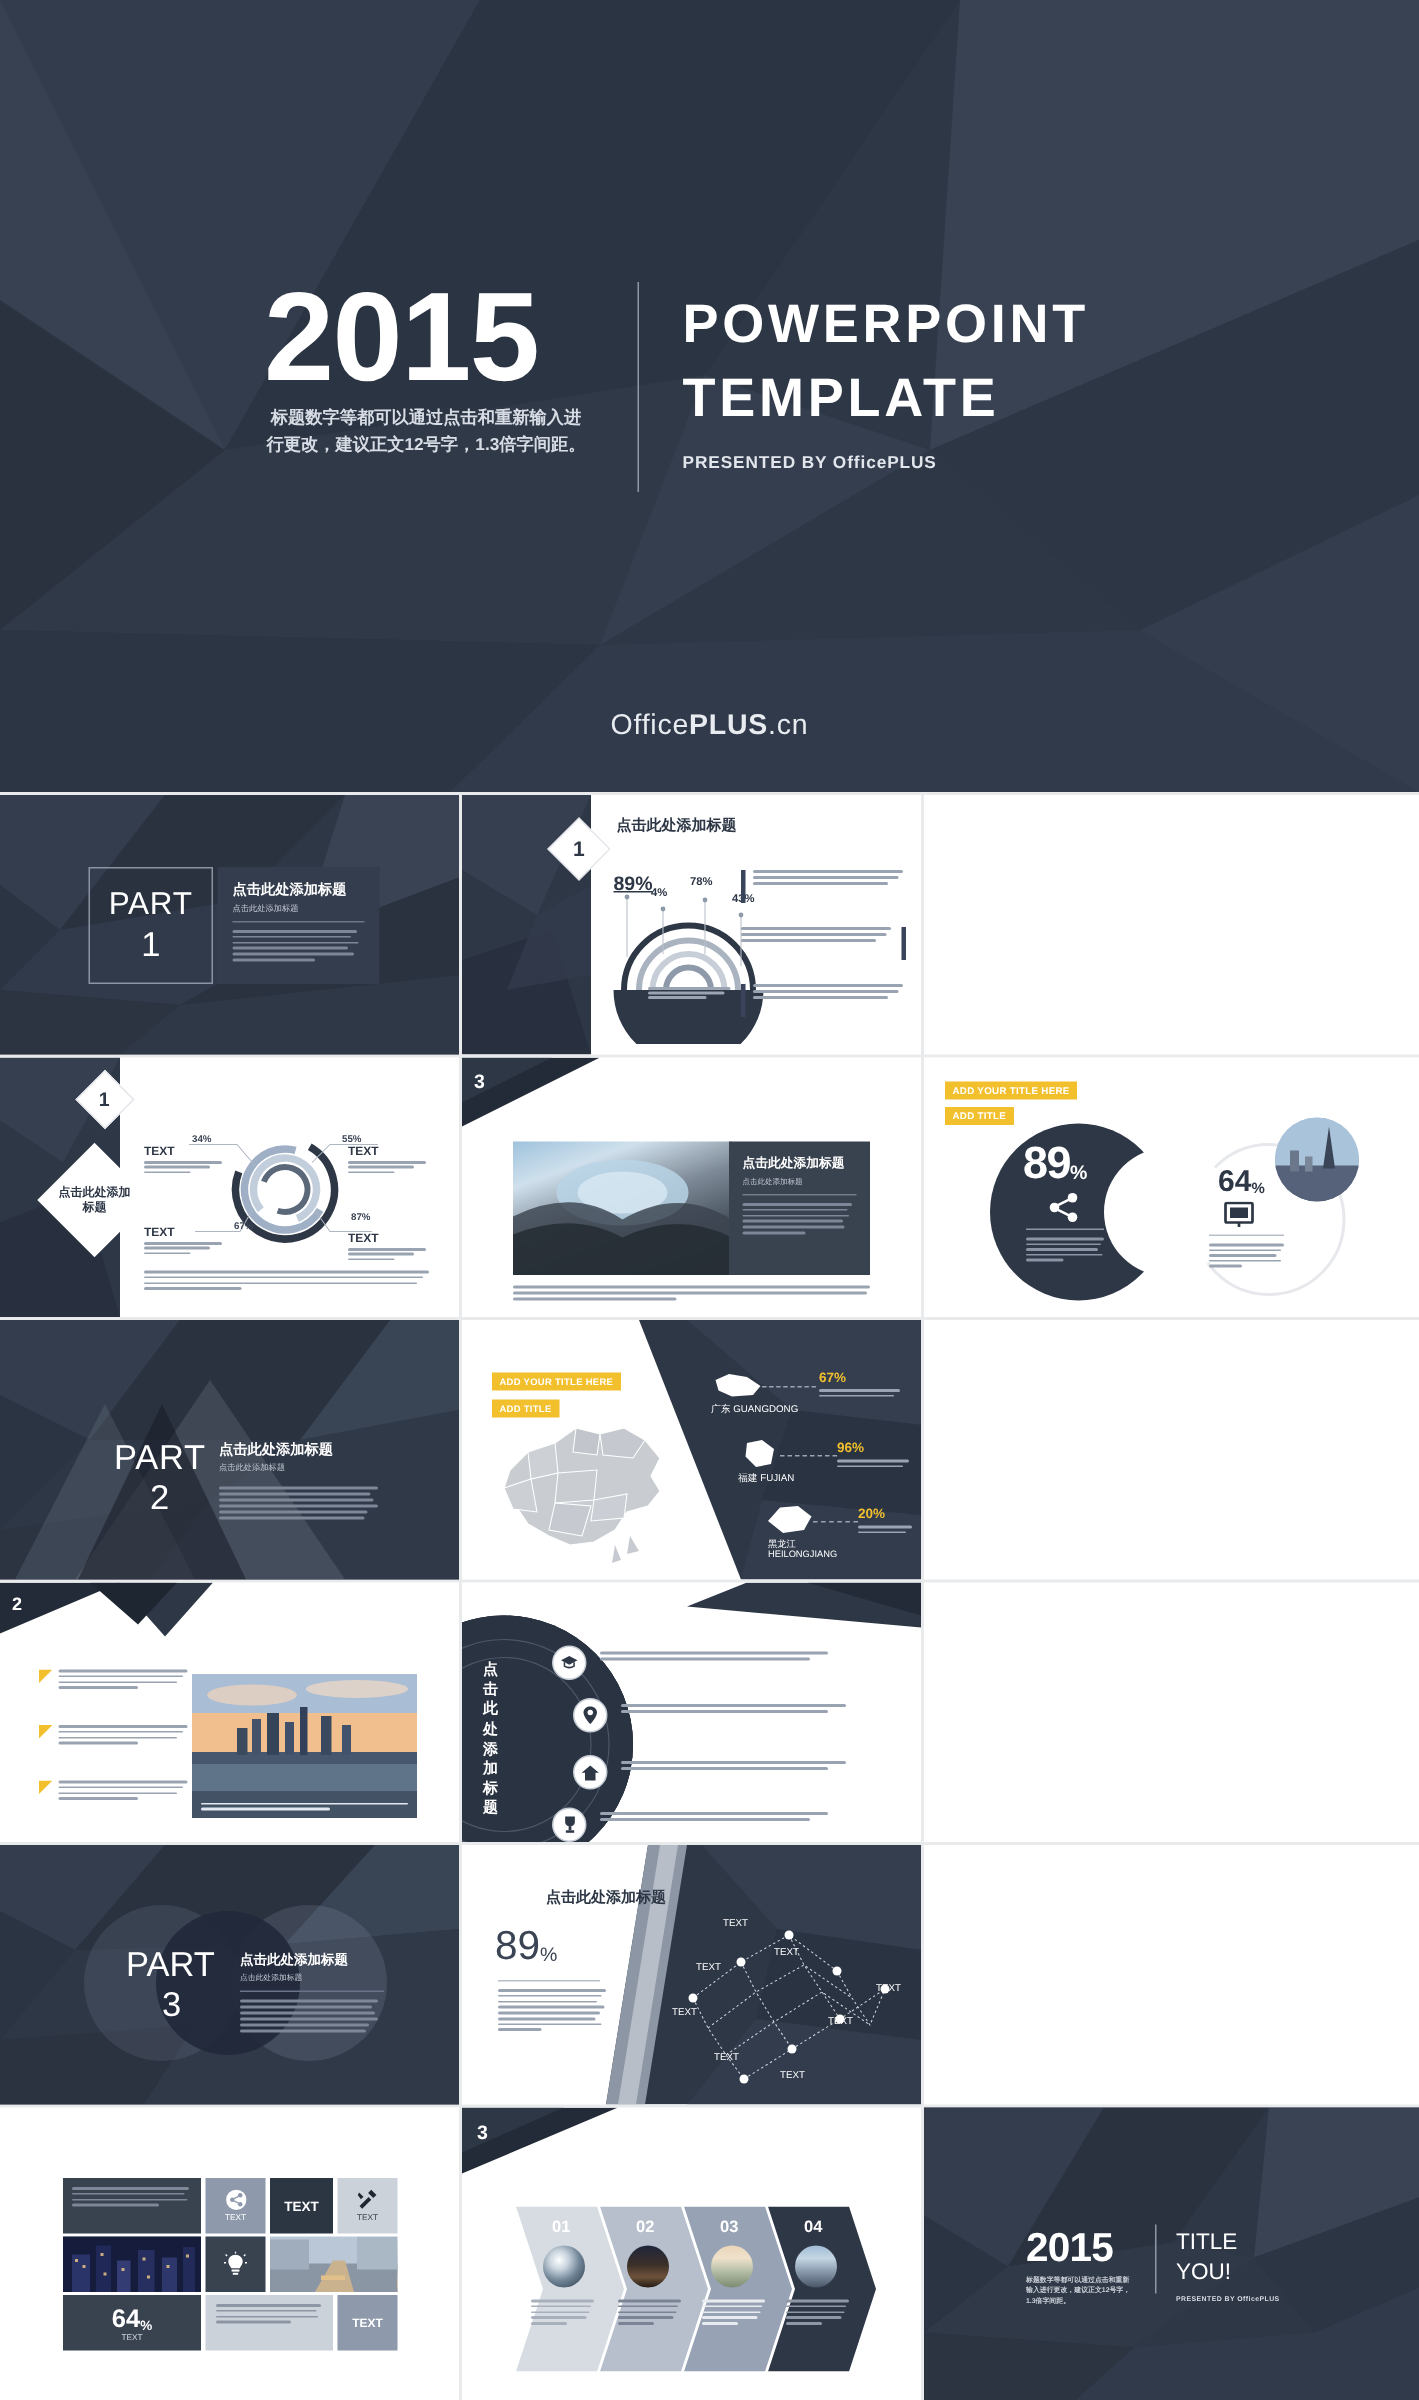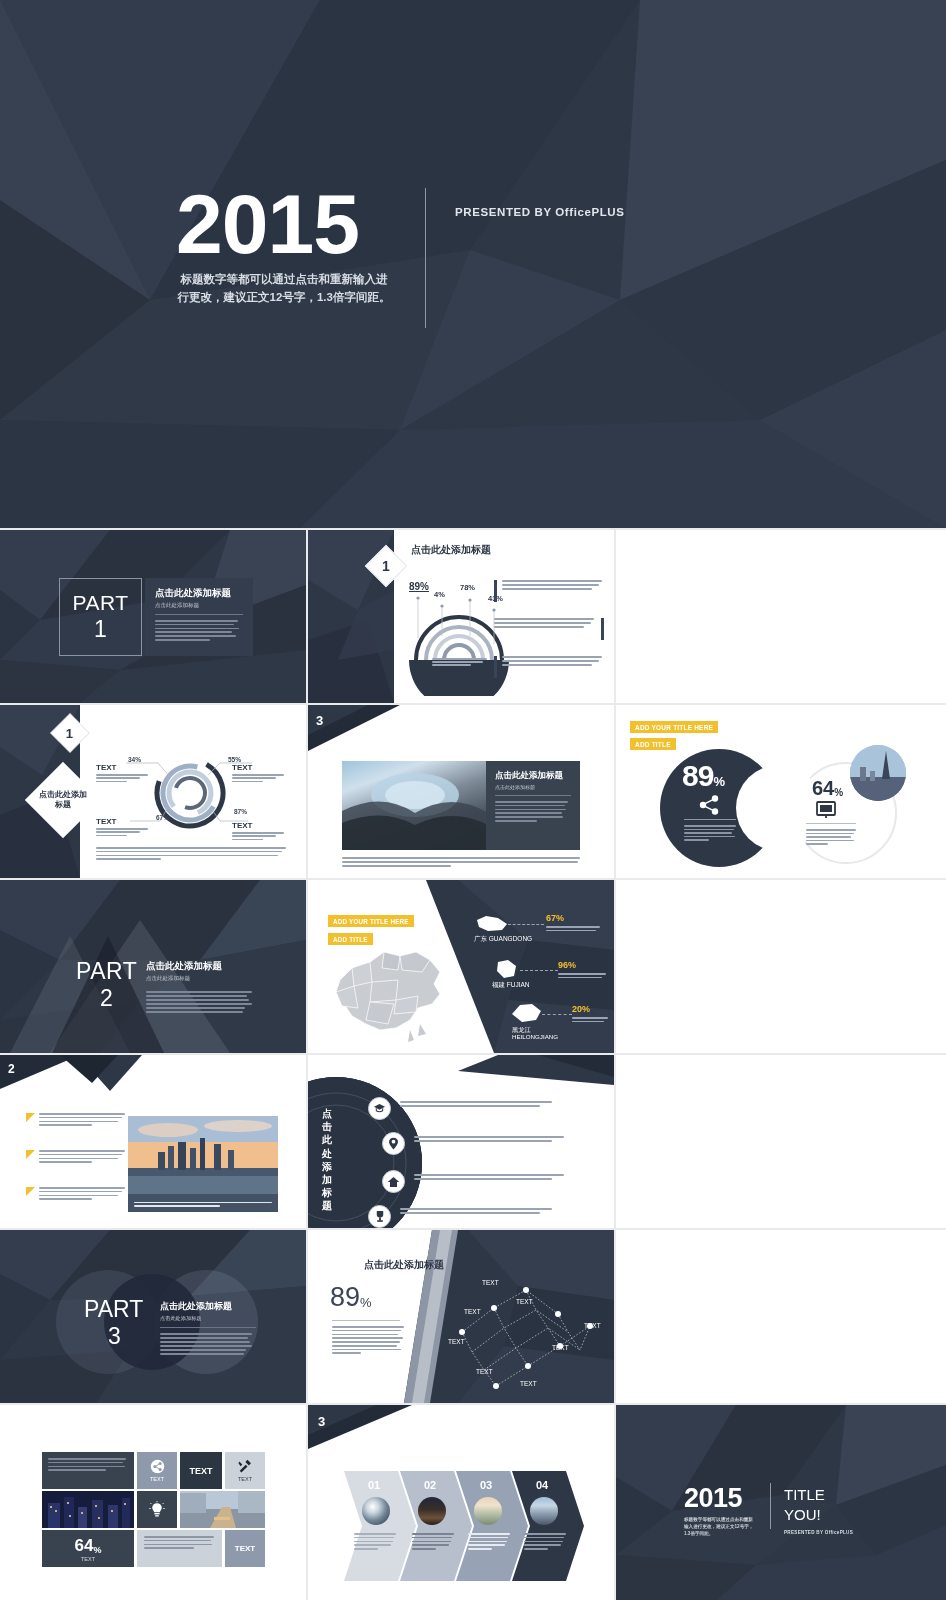--- a/index.html
+++ b/index.html
@@ -171,6 +171,7 @@
     </div>
     <div class="hero-divider"></div>
     <div class="hero-right">
+      <div class="hero-pp1">POWERPOINT</div>
       <div class="hero-presented">PRESENTED BY OfficePLUS</div>
     </div>
   </div>

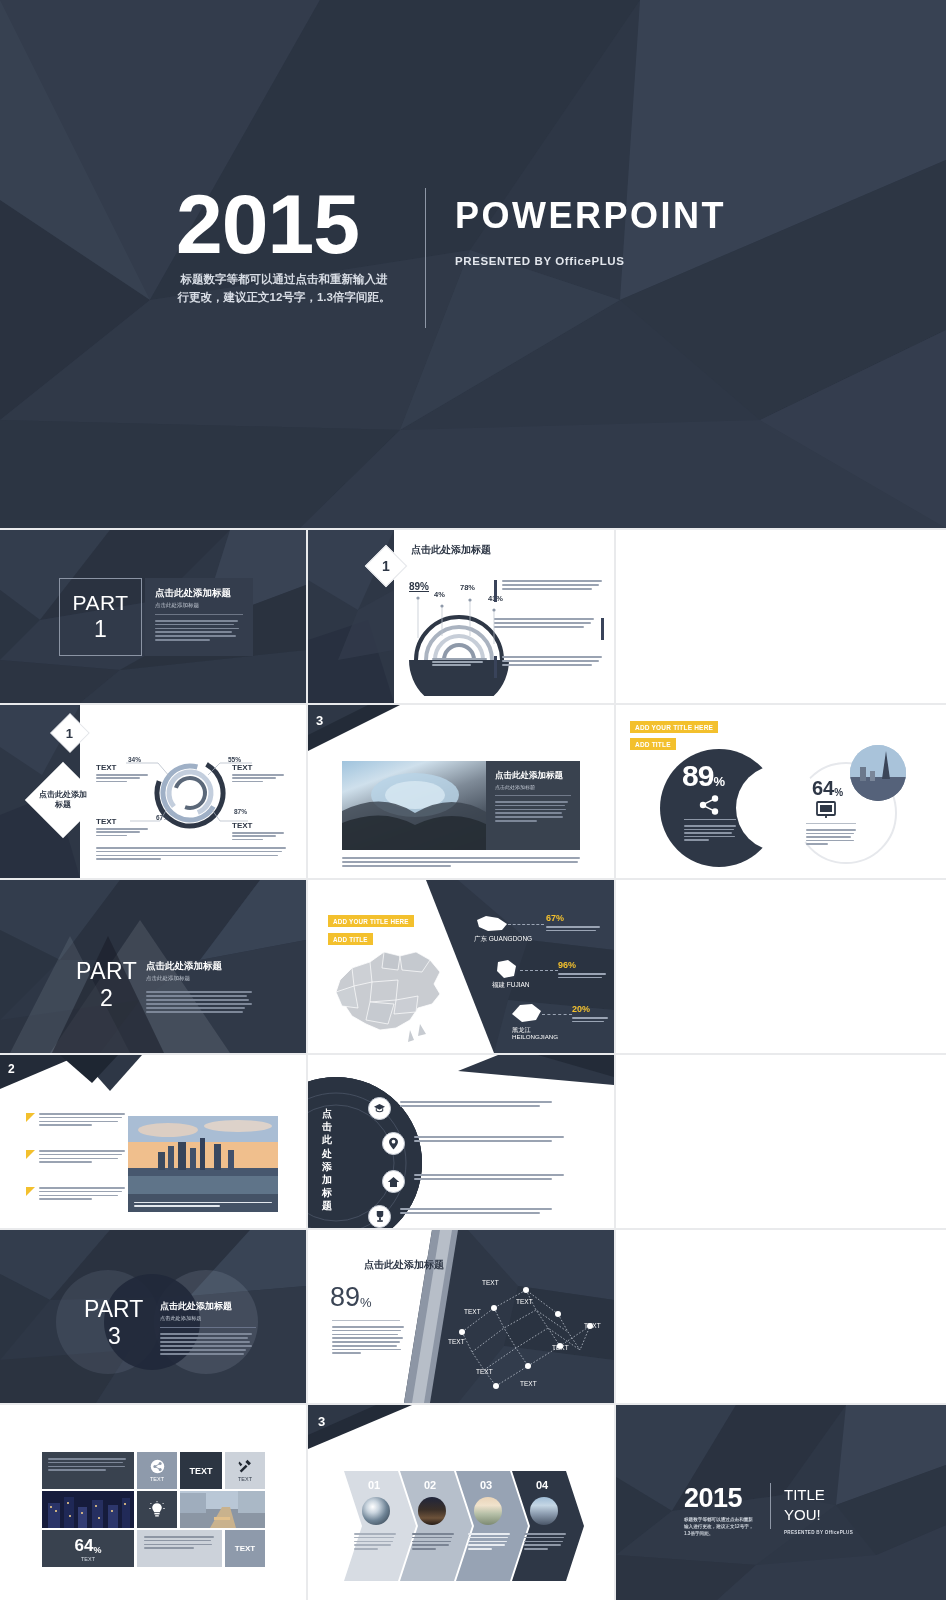--- a/index.html
+++ b/index.html
@@ -172,6 +172,7 @@
     <div class="hero-divider"></div>
     <div class="hero-right">
       <div class="hero-pp1">POWERPOINT</div>
+      <div class="hero-pp2">TEMPLATE</div>
       <div class="hero-presented">PRESENTED BY OfficePLUS</div>
     </div>
   </div>

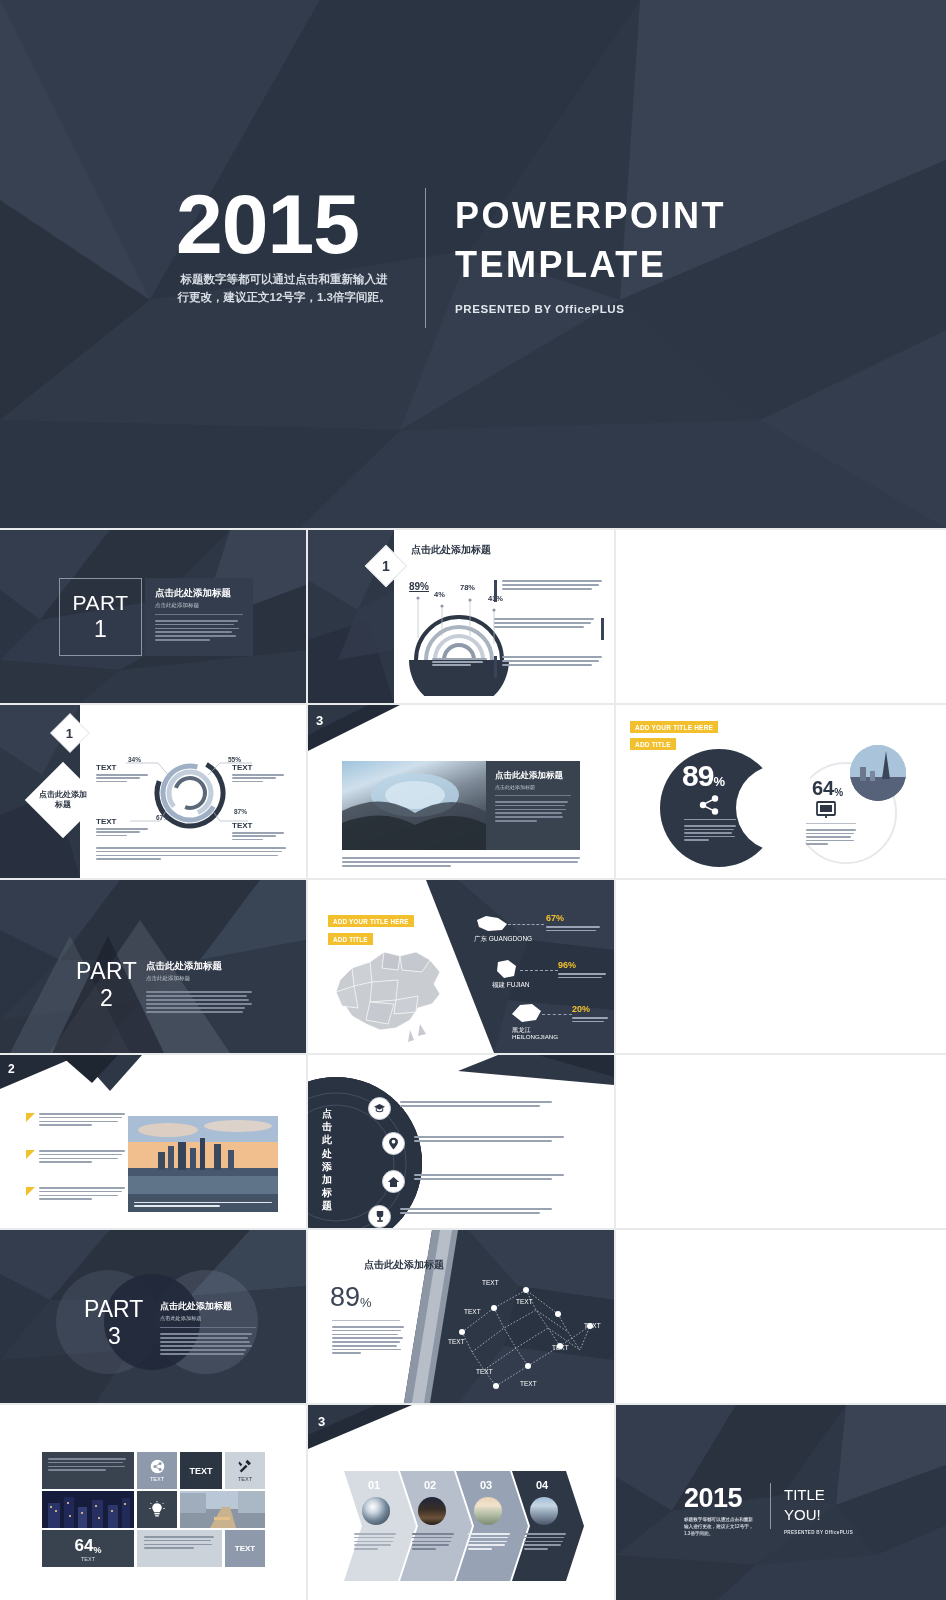--- a/index.html
+++ b/index.html
@@ -175,6 +175,7 @@
       <div class="hero-pp2">TEMPLATE</div>
       <div class="hero-presented">PRESENTED BY OfficePLUS</div>
     </div>
+    <div class="hero-logo"><span>Office</span><b>PLUS</b><span>.cn</span></div>
   </div>
 </div>
 

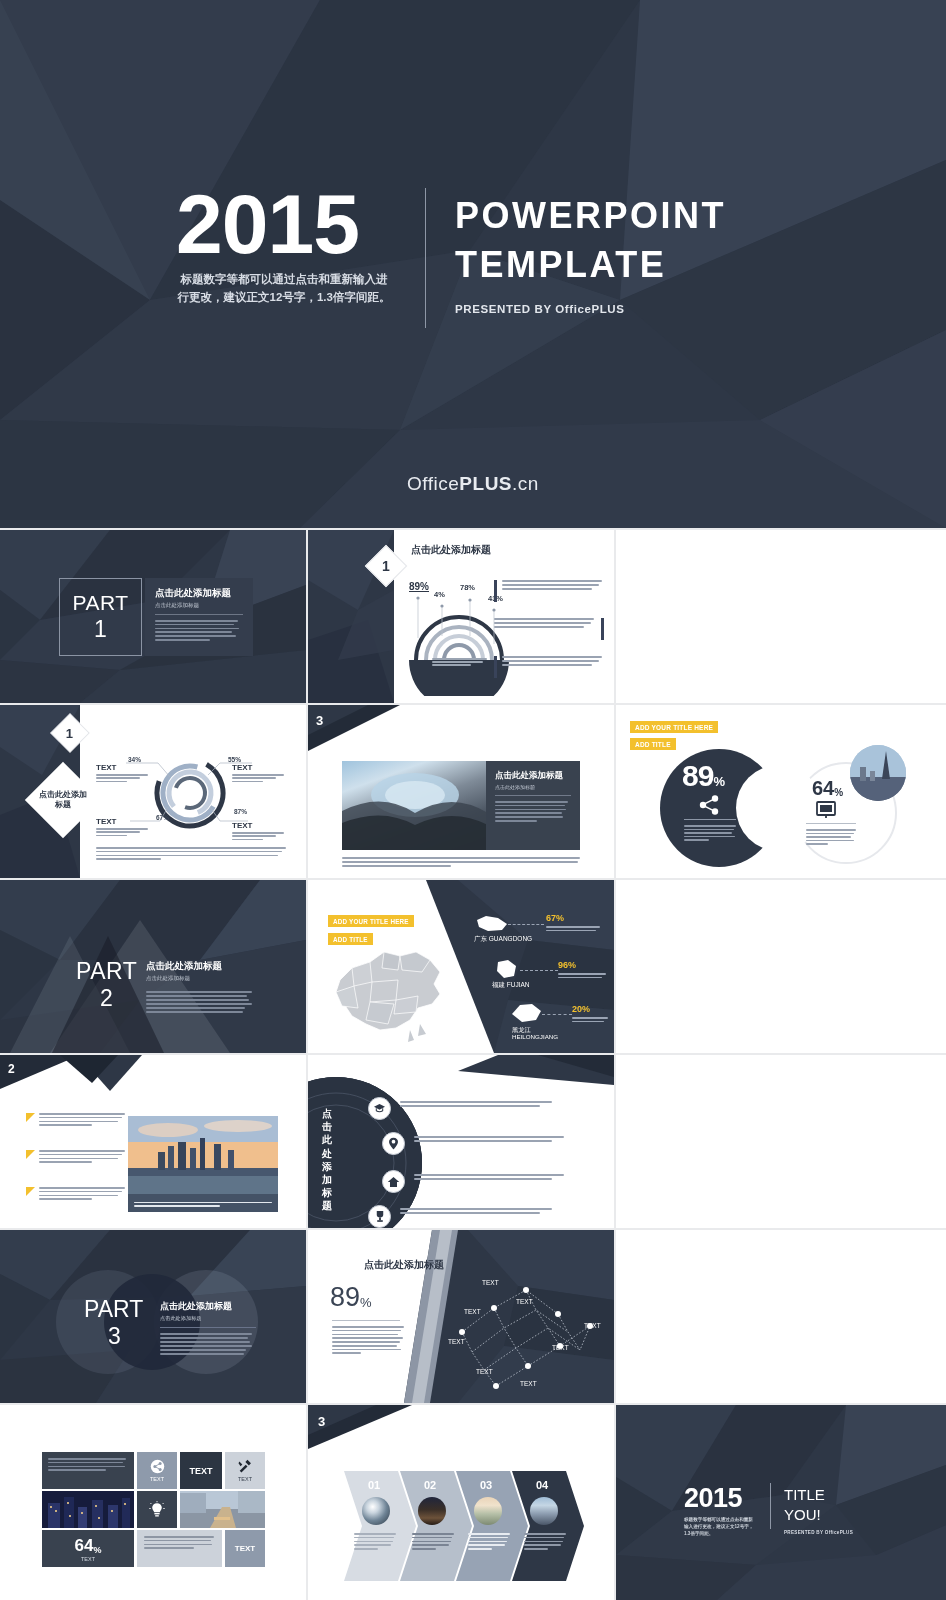--- a/index.html
+++ b/index.html
@@ -240,7 +240,7 @@
       <circle cx="66" cy="26" r="1.6" fill="#8e99a9"></circle>
         <circle cx="90" cy="36" r="1.6" fill="#8e99a9"></circle>
     </svg>
-    <div class="pct" style="position:absolute;left:101px;top:51px;font-size:10px;color:#2e3746;text-decoration:underline;">89%</div>
+    <div class="pct" style="position:absolute;left:101px;top:51px;font-size:13px;color:#2e3746;text-decoration:underline;">89%</div>
     <div class="pct" style="position:absolute;left:152px;top:53px;font-size:7.5px;color:#2e3746;">78%</div>
     <div class="pct" style="position:absolute;left:126px;top:60px;font-size:7.5px;color:#2e3746;">4%</div>
     <div class="pct" style="position:absolute;left:180px;top:64px;font-size:7.5px;color:#2e3746;">43%</div>

